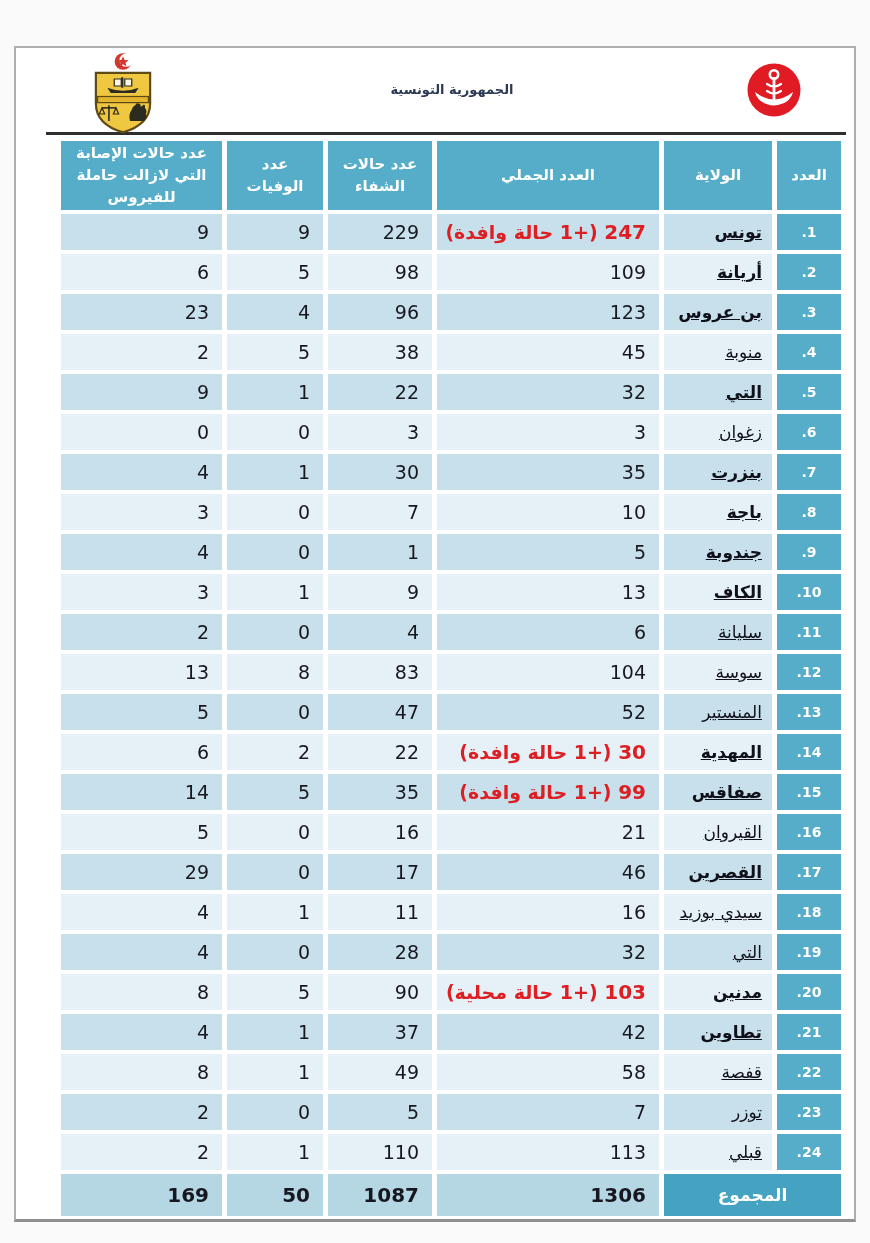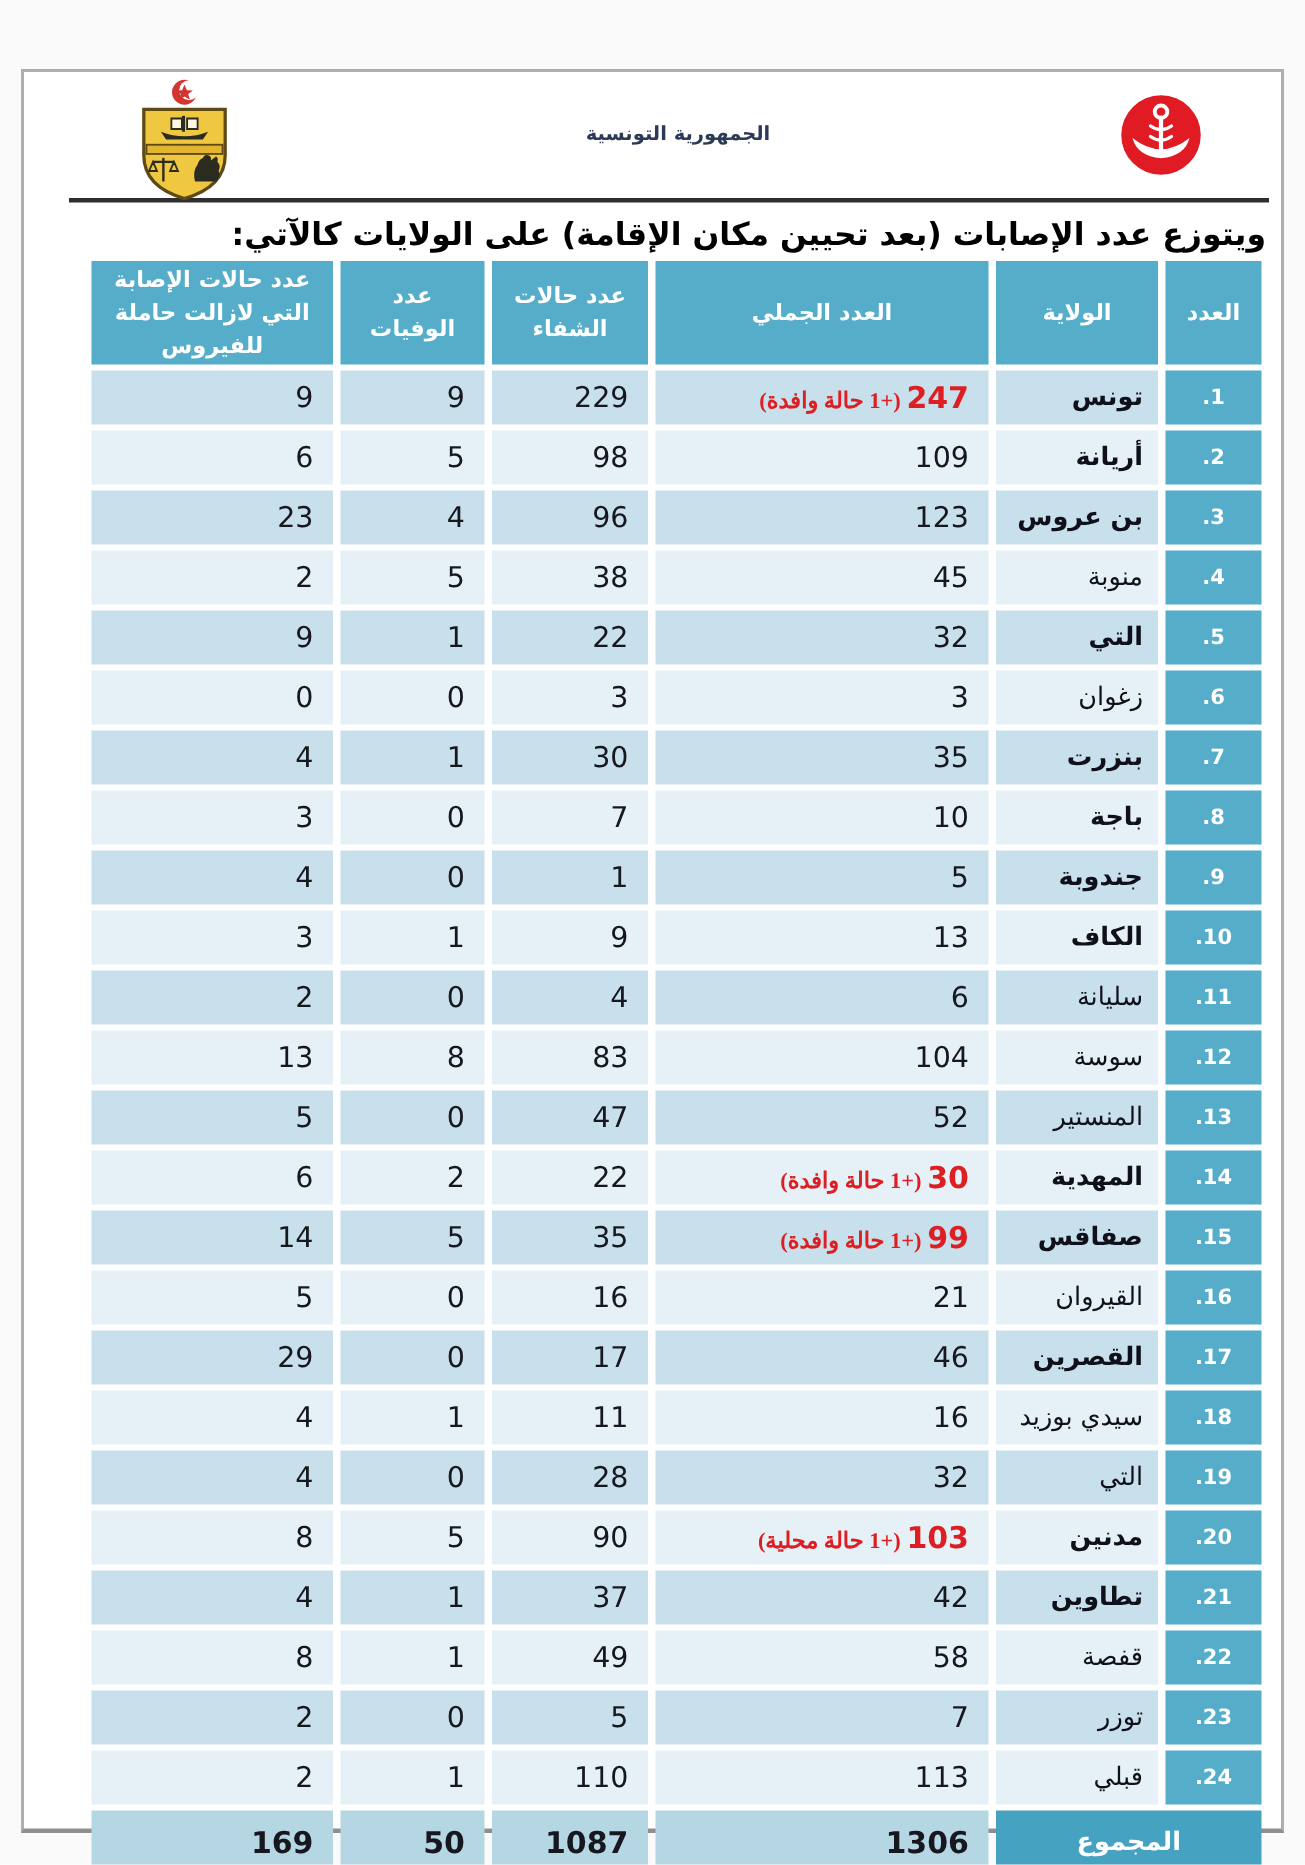--- a/index.html
+++ b/index.html
@@ -134,7 +134,6 @@
 
   <div class="rule"></div>
 
-  <div class="title"><span>ويتوزع عدد الإصابات </span><span class="tparen">(بعد تحيين مكان الإقامة)</span><span> على الولايات كالآتي:</span></div>
 
   <table>
     <colgroup>

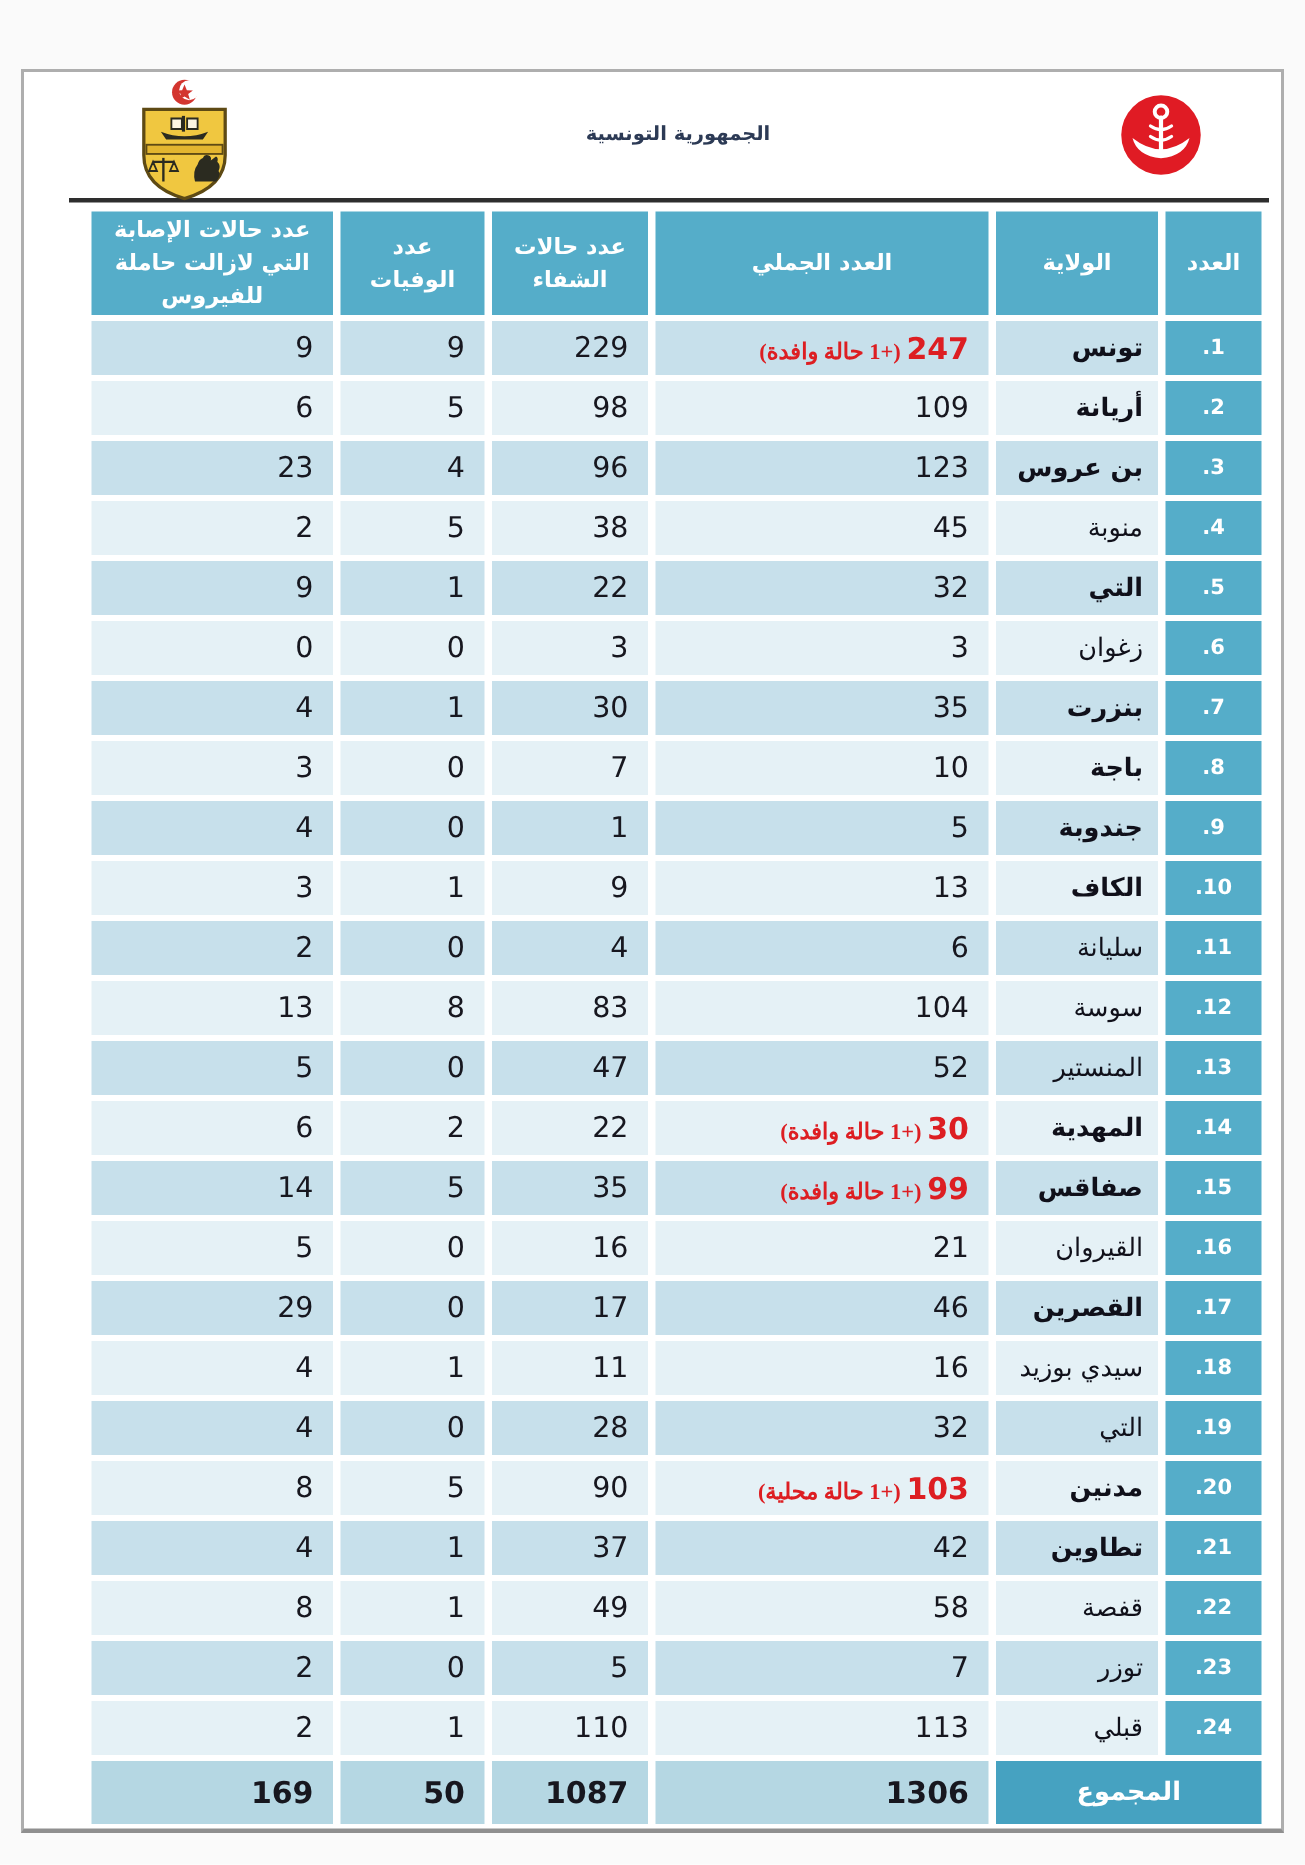--- a/index.html
+++ b/index.html
@@ -73,7 +73,7 @@
   tr.odd  td:not(.rank){background:var(--rowOdd);}
   tr.even td:not(.rank){background:var(--rowEven);}
   .red-big{color:var(--red);font-weight:bold;font-size:20px;}
-  .red-note{color:var(--red);font-weight:bold;font-size:15px;font-family:Liberation Serif, serif;}
+  .red-note{color:var(--red);font-weight:bold;font-size:19px;}
   tfoot td.num{
     background:var(--totalBg);
     font-weight:bold;font-size:20px;height:40px;

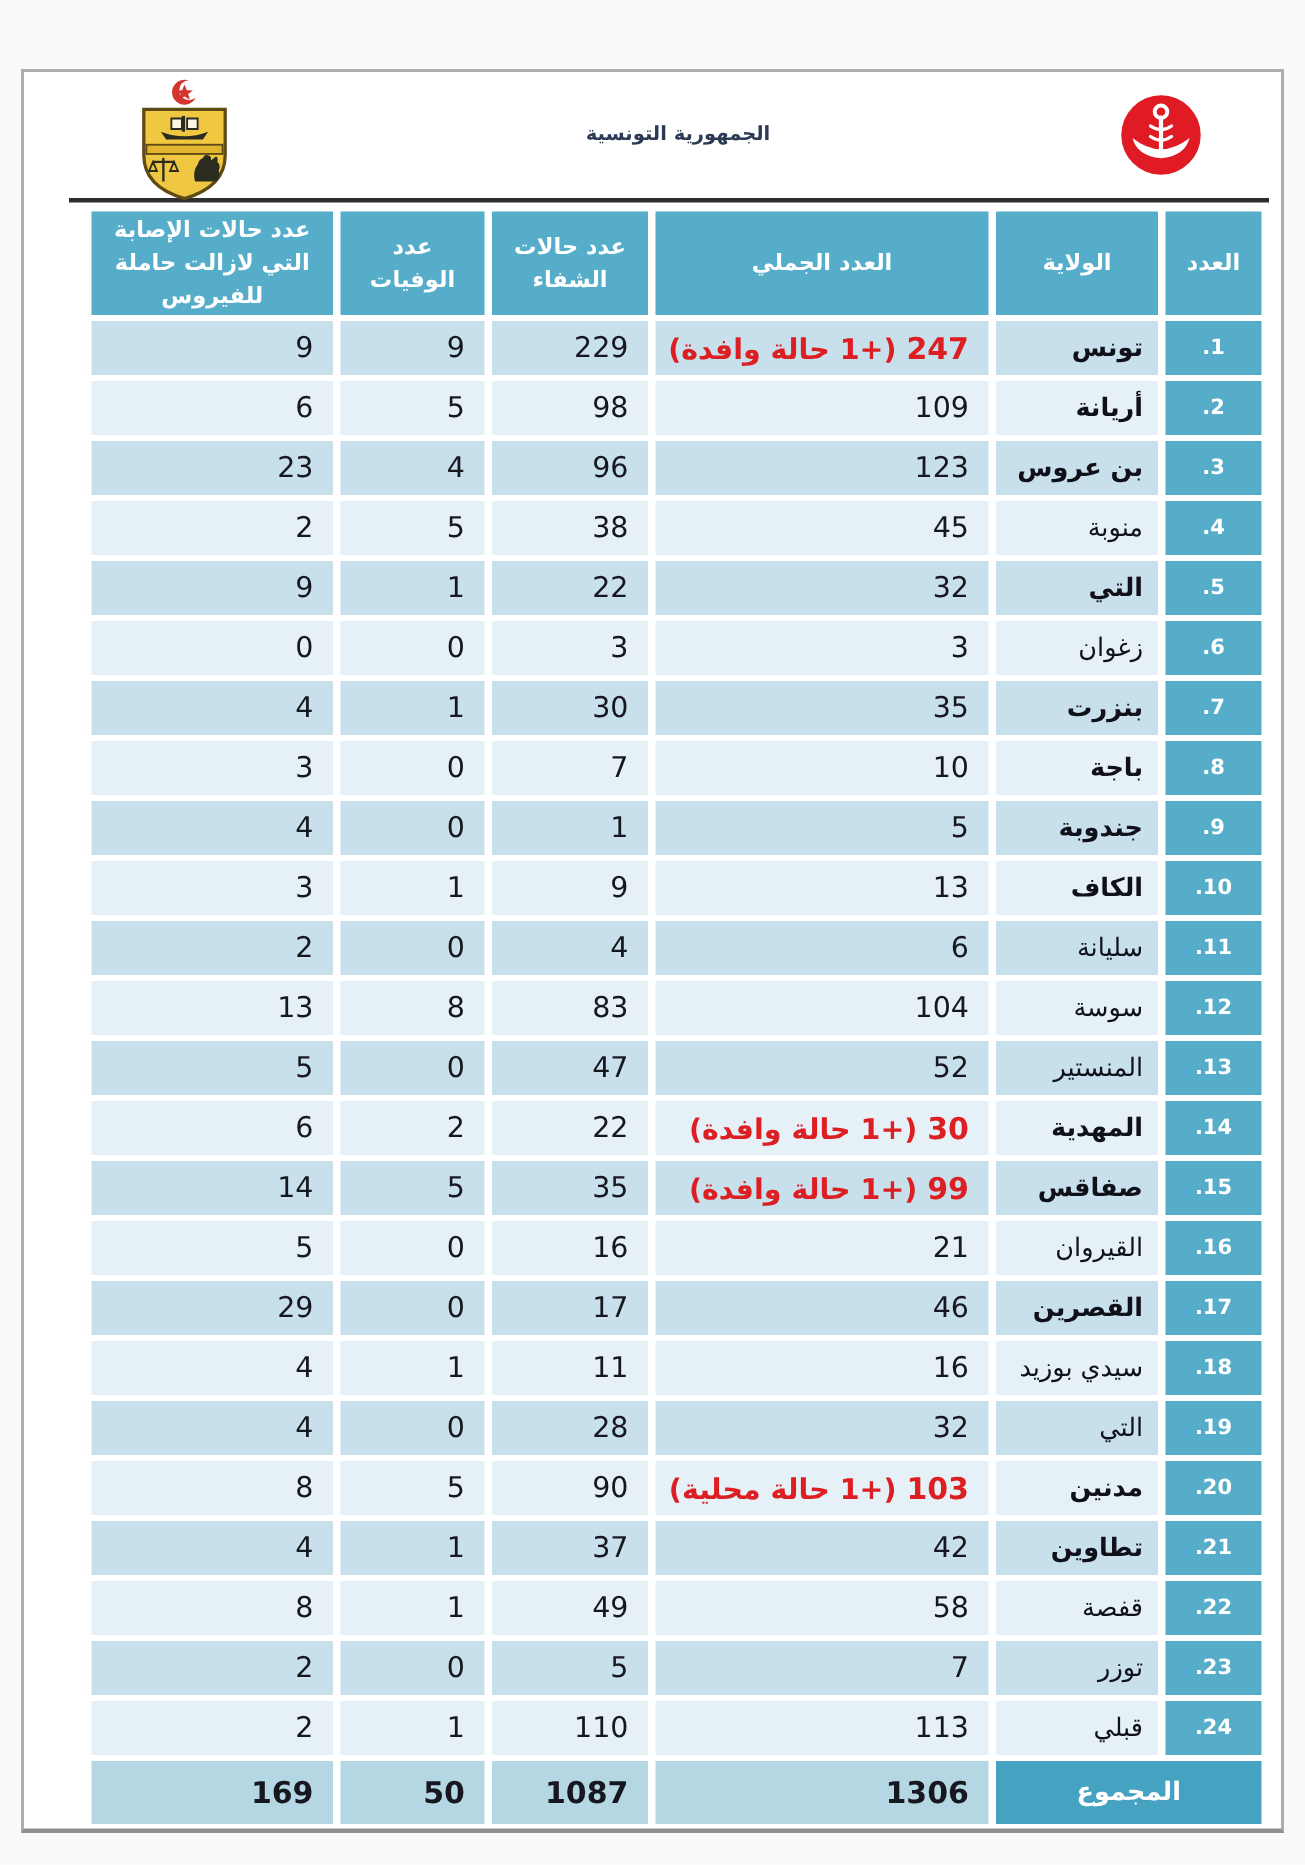--- a/index.html
+++ b/index.html
@@ -63,7 +63,7 @@
   }
   td.gov{
     text-align:right;padding:0 10px 0 0;
-    font-size:17px;color:#10101a;
+    font-size:17px;color:#10101a;text-decoration:underline;
   }
   td.gov.b{font-weight:bold;}
   td.num{

